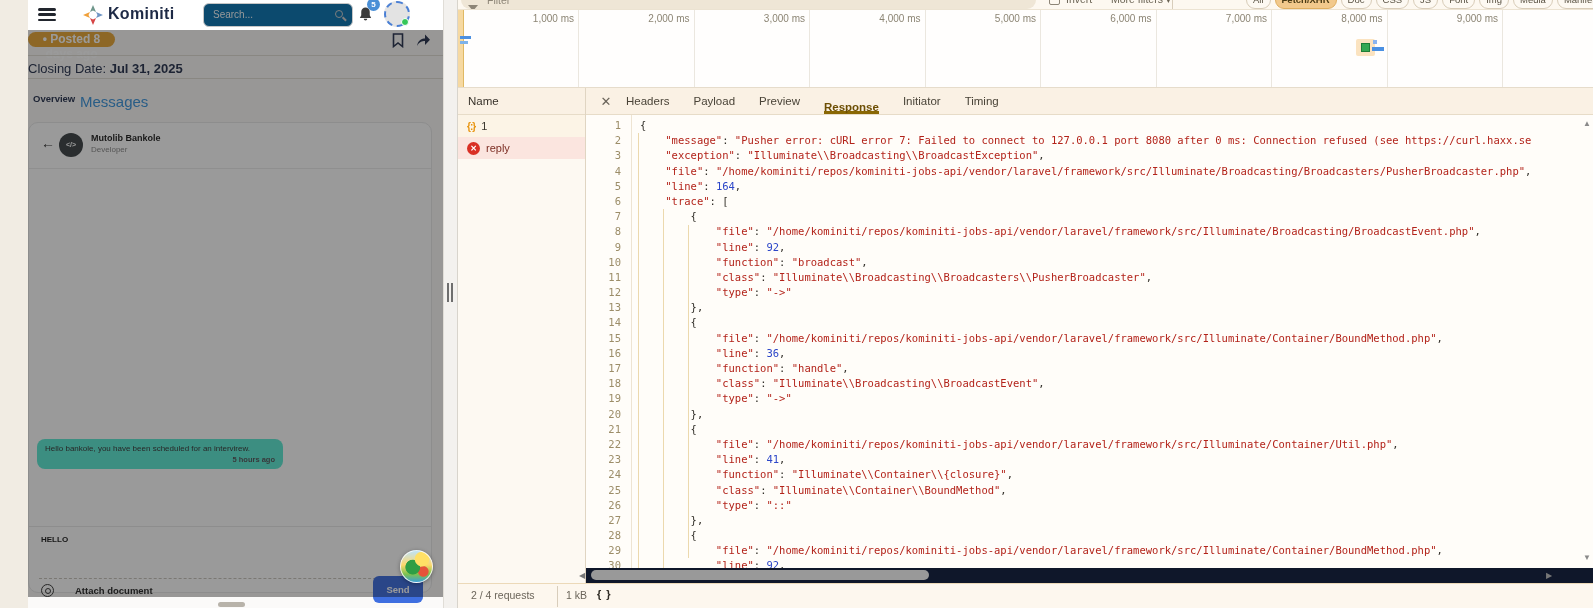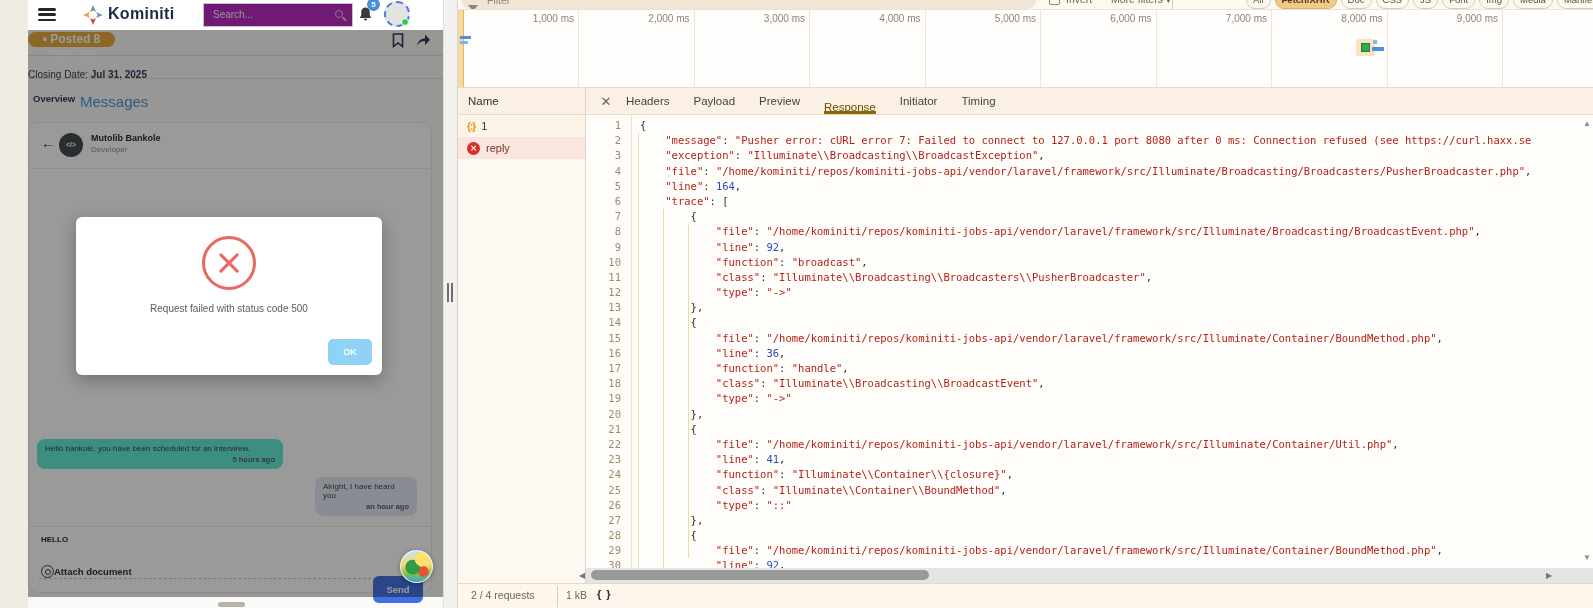--- a/index.html
+++ b/index.html
@@ -76,7 +76,7 @@
   #resize-handle i { width:2px; height:100%; background:#6e6e6e; }
 
   
-  #devtools { position:absolute; left:457px; top:0; width:1136px; height:608px; background:#e5e5e5; border-left:1px solid #d8d4cc; font-size:11px; color:#4a4438;padding-left:17px; }
+  #devtools { position:absolute; left:457px; top:0; width:1136px; height:608px; background:#0f172a; border-left:1px solid #d8d4cc; font-size:11px; color:#4a4438;padding-left:17px; }
 
   #dt-toolbar { position:absolute; left:0; top:0; right:0; height:10px; overflow:hidden; background:#fdf8f0; border-bottom:1px solid #ece3d2; }
   .filter-pill { position:absolute; left:3px; top:-9px; width:575px; height:18px; background:#efe6d6; border-radius:9px; color:#8d8577; font-size:10.5px; line-height:18px; padding-left:26px; }

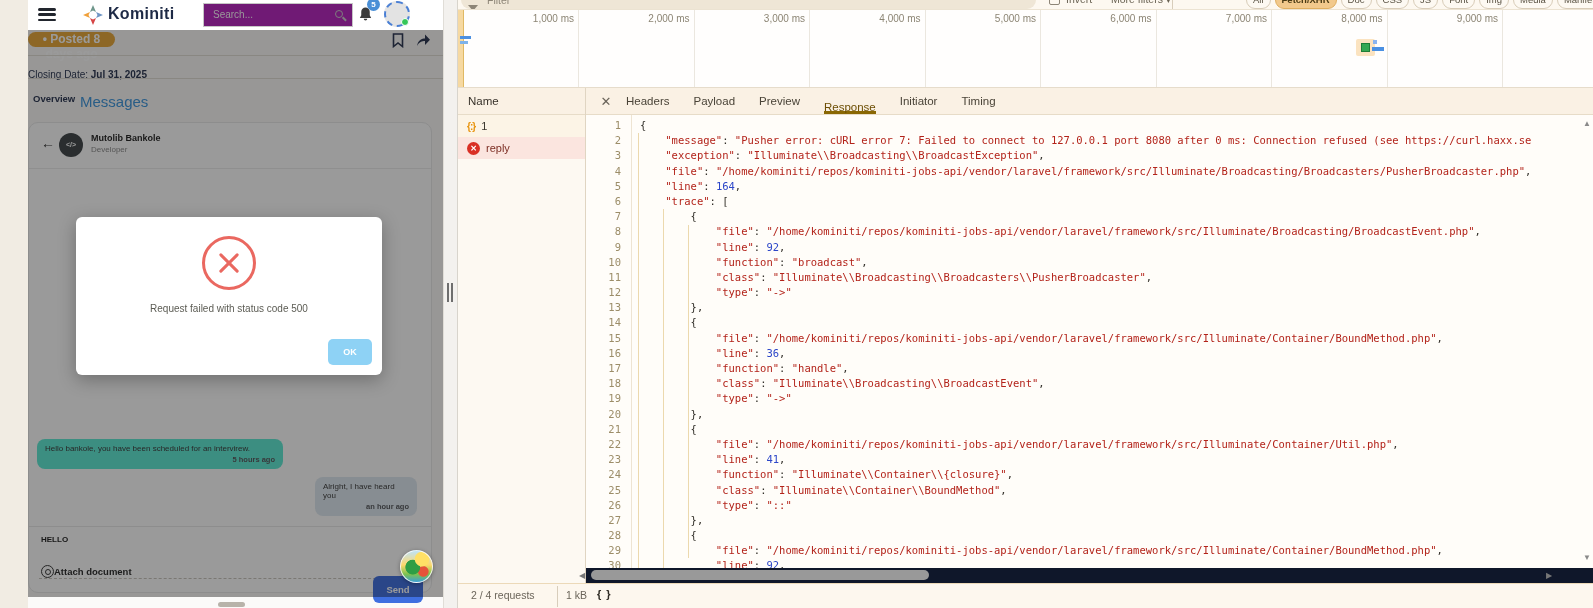--- a/index.html
+++ b/index.html
@@ -14,7 +14,7 @@
   .burger i { display:block; height:2.6px; background:#22262e; border-radius:2px; margin-bottom:2.8px; }
   .logo-svg { position:absolute; left:54px; top:4px; }
   .brand { position:absolute; left:80px; top:5px; font-size:16px; font-weight:bold; color:#1d2945; letter-spacing:.3px; }
-  .search-box { position:absolute; left:175px; top:3px; width:150px; height:24px; border:1.5px solid #c6c6c6; border-radius:0; background:#701a75; }
+  .search-box { position:absolute; left:175px; top:3px; width:150px; height:24px; border:1.5px solid #c6c6c6; border-radius:6px; background:#0c4a6e; }
   .search-box .ph { position:absolute; left:9px; top:5px; font-size:10px; color:#9a9a9a; }
   .mag { position:absolute; right:9px; top:6px; width:8px; height:8px; border:1.4px solid #7e7e7e; border-radius:50%; }
   .mag::after { content:''; position:absolute; left:6px; top:7px; width:5px; height:1.6px; background:#7e7e7e; transform:rotate(45deg); }

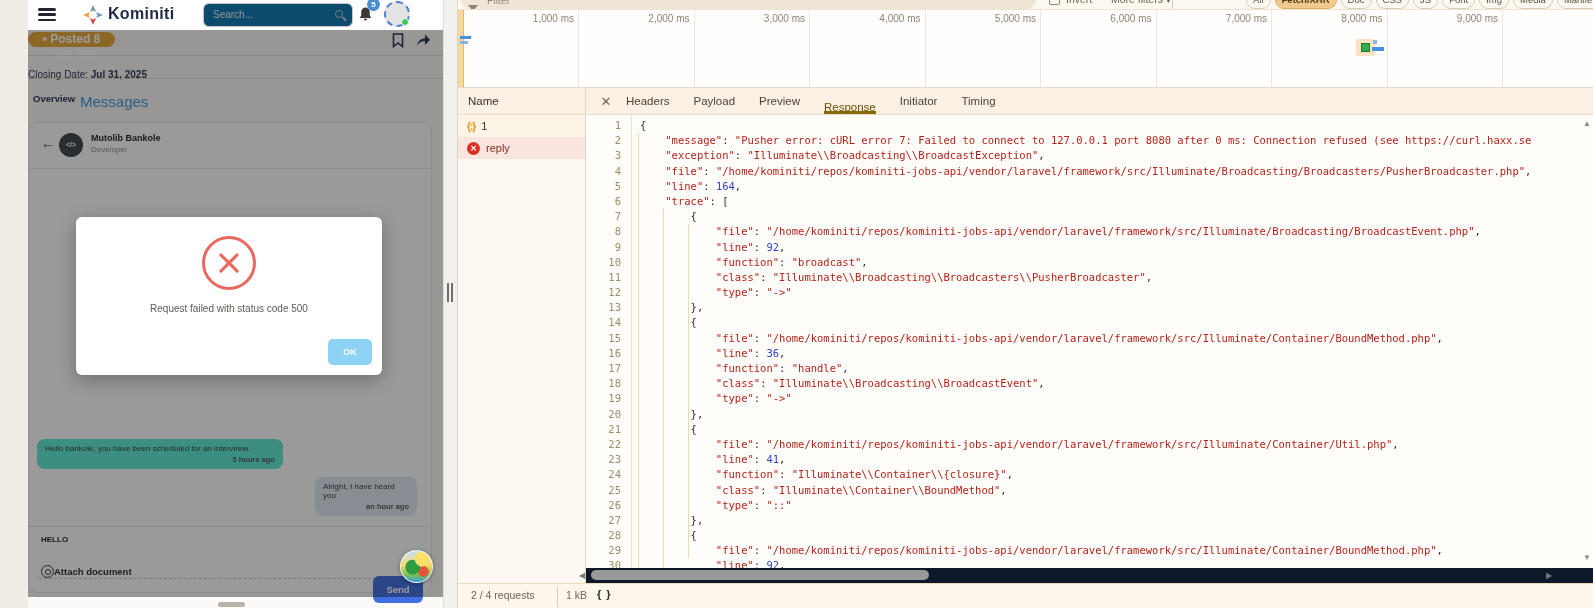--- a/index.html
+++ b/index.html
@@ -27,7 +27,7 @@
   .posted-badge { position:absolute; left:0; top:2px; width:87px; height:15px; background:#e8a838; border-radius:9px; color:#fff; font-size:12px; font-weight:bold; text-align:center; line-height:15px; }
   .job-icons { position:absolute; right:12px; top:3px; display:flex; gap:12px; }
   .hr { position:absolute; left:0; right:0; height:0; border-top:1px solid #e2ded6; }
-  .closing { position:absolute; left:0; top:31px; font-size:10px; color:#2a3550;margin-top:8px; }
+  .closing { position:absolute; left:0; top:31px; font-size:13px; color:#2a3550; }
   .closing b { font-weight:bold; }
   .tab-overview { position:absolute; left:5px; top:63px; font-size:9.5px; font-weight:bold; color:#2a3550; }
   .tab-messages { position:absolute; left:52px; top:63px; font-size:15px; font-weight:normal; color:#3d96dd; }

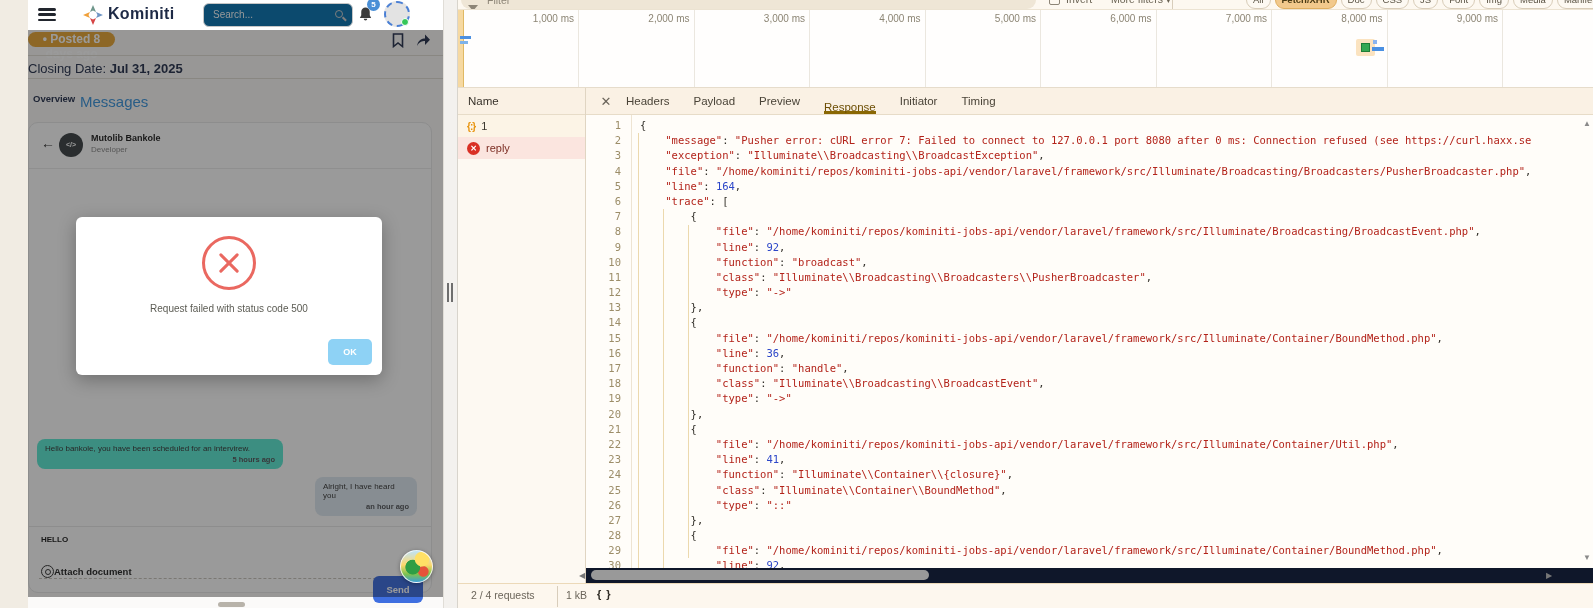--- a/index.html
+++ b/index.html
@@ -111,7 +111,7 @@
   #detail-tabs { position:absolute; left:0; top:0; right:0; height:27px; background:#faf1e4; border-bottom:1px solid #e7dcc8; display:flex; align-items:stretch; }
   .close-x { width:14px; margin:0 13px; font-size:13px; color:#6a645a; align-self:center; text-align:center; }
   .tab { display:flex; align-items:center; padding:3px 0 0 0; margin-right:24px; font-size:11.5px; color:#4a4438; border-bottom:3px solid transparent; }
-  .tab.active { color:#6d4f04; font-weight:normal; border-bottom-color:#8a6804;margin-top:12px; }
+  .tab.active { color:#6d4f04; font-weight:bold; border-bottom-color:#8a6804;margin-top:12px; }
 
   #resp-body { position:absolute; left:0; top:27px; right:0; bottom:15px; background:#fffdf9; overflow:hidden; padding-top:3px; }
   .guide { position:absolute; width:1px; background:#ecd9ae; }

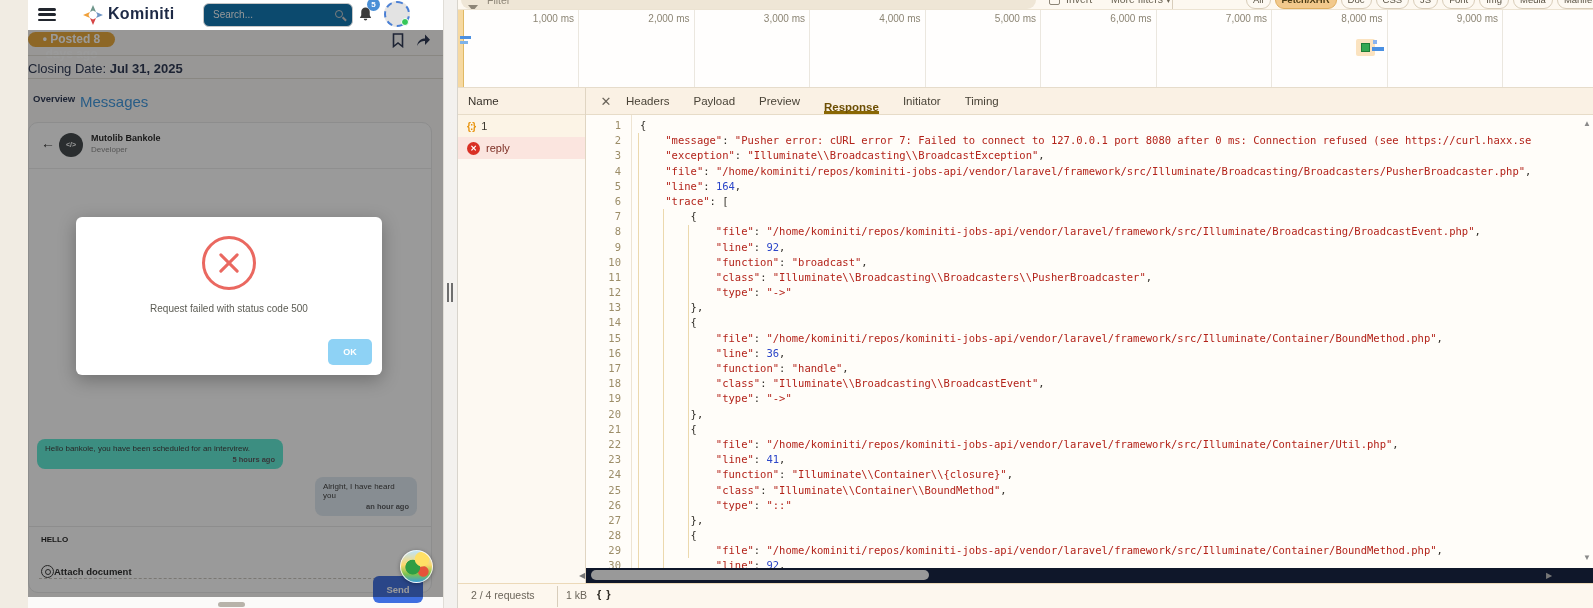--- a/index.html
+++ b/index.html
@@ -217,14 +217,6 @@
       <div id="overlay"></div>
       <div class="emoji-sticker"></div>
 
-      <div id="modal">
-        <div class="err-circle">
-            <i></i>
-            <i></i>
-          </div>
-        <div class="modal-msg">Request failed with status code 500</div>
-        <button class="ok-btn">OK</button>
-      </div>
 
       <div class="page-scroll-thumb"></div>
     </div>

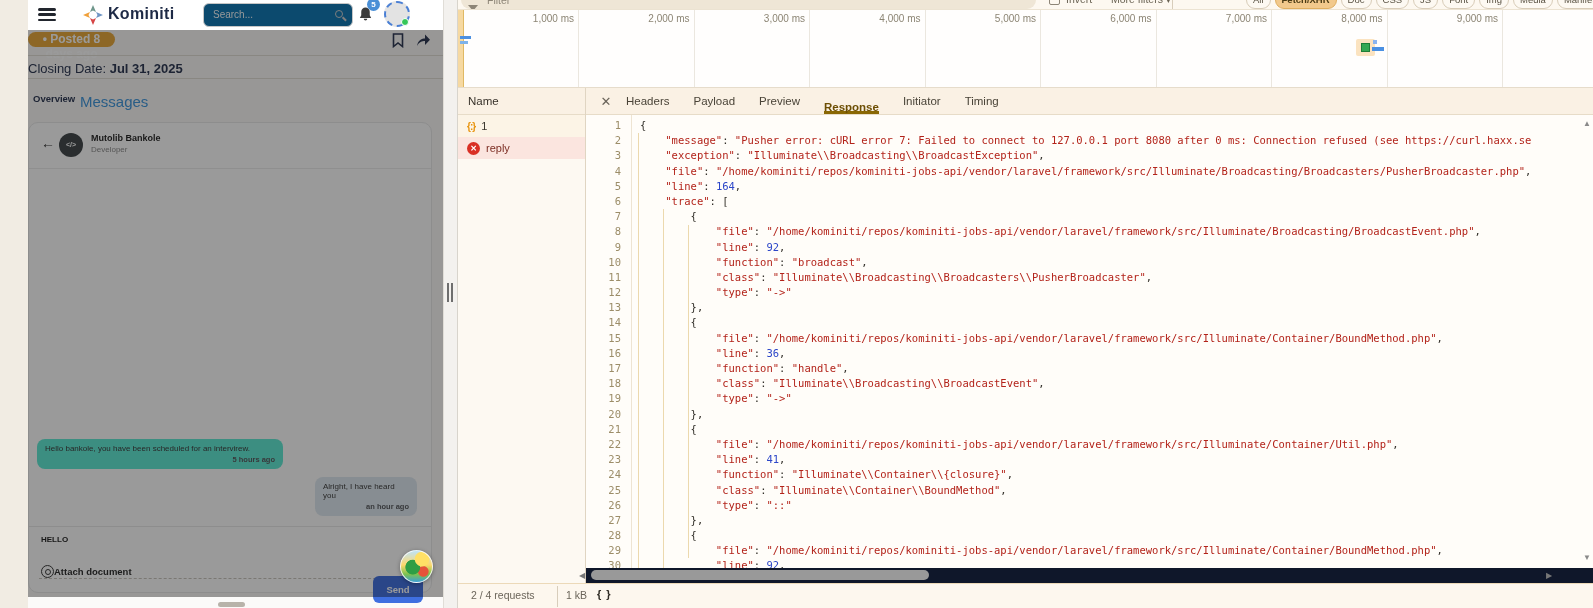--- a/index.html
+++ b/index.html
@@ -199,10 +199,6 @@
         <div class="bubble bubble-left">
           <span>Hello bankole, you have been scheduled for an intervirew.</span>
           <span class="time">5 hours ago</span>
-        </div>
-        <div class="bubble bubble-right">
-          <span>Alright, I have heard you</span>
-          <span class="time">an hour ago</span>
         </div>
         <div class="input-divider"></div>
         <div class="draft">HELLO</div>

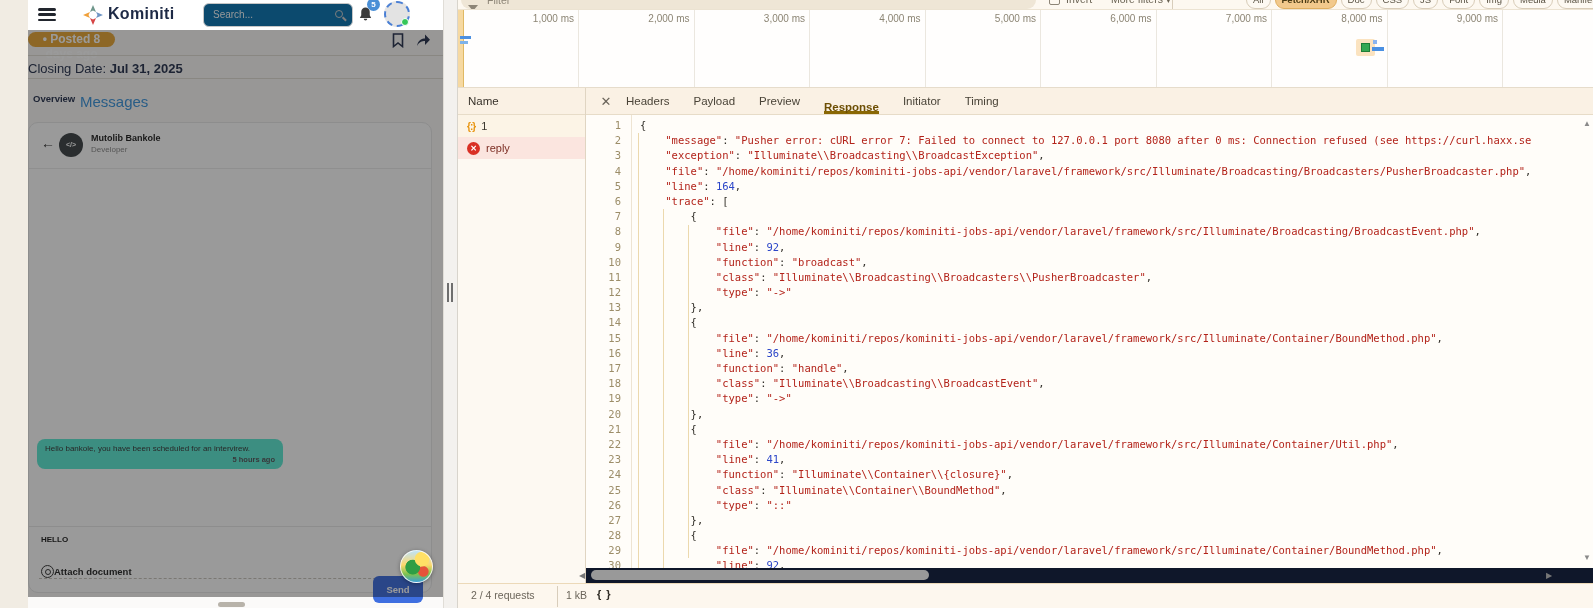--- a/index.html
+++ b/index.html
@@ -45,7 +45,7 @@
   .input-divider { position:absolute; left:0; right:0; top:403px; border-top:1px solid #e8e8e8; }
   .draft { position:absolute; left:12px; top:412px; font-size:8px; font-weight:bold; color:#222; }
   .dashed { position:absolute; left:10px; right:10px; top:455px; border-top:1px dashed #c9c4bc; }
-  .attach-row { position:absolute; left:12px; top:442px; display:flex; align-items:center; gap:0;justify-content:flex-end; }
+  .attach-row { position:absolute; left:12px; top:461px; display:flex; align-items:center; gap:21px;justify-content:flex-end; }
   .clip-icon { width:13px; height:13px; border:1.5px solid #3a3a3a; border-radius:50%; position:relative; }
   .clip-icon::after { content:''; position:absolute; left:3px; top:3px; width:4px; height:4px; border:1.2px solid #3a3a3a; border-radius:50%; }
   .attach-label { font-size:9.5px; font-weight:bold; color:#2a2a2a; }

